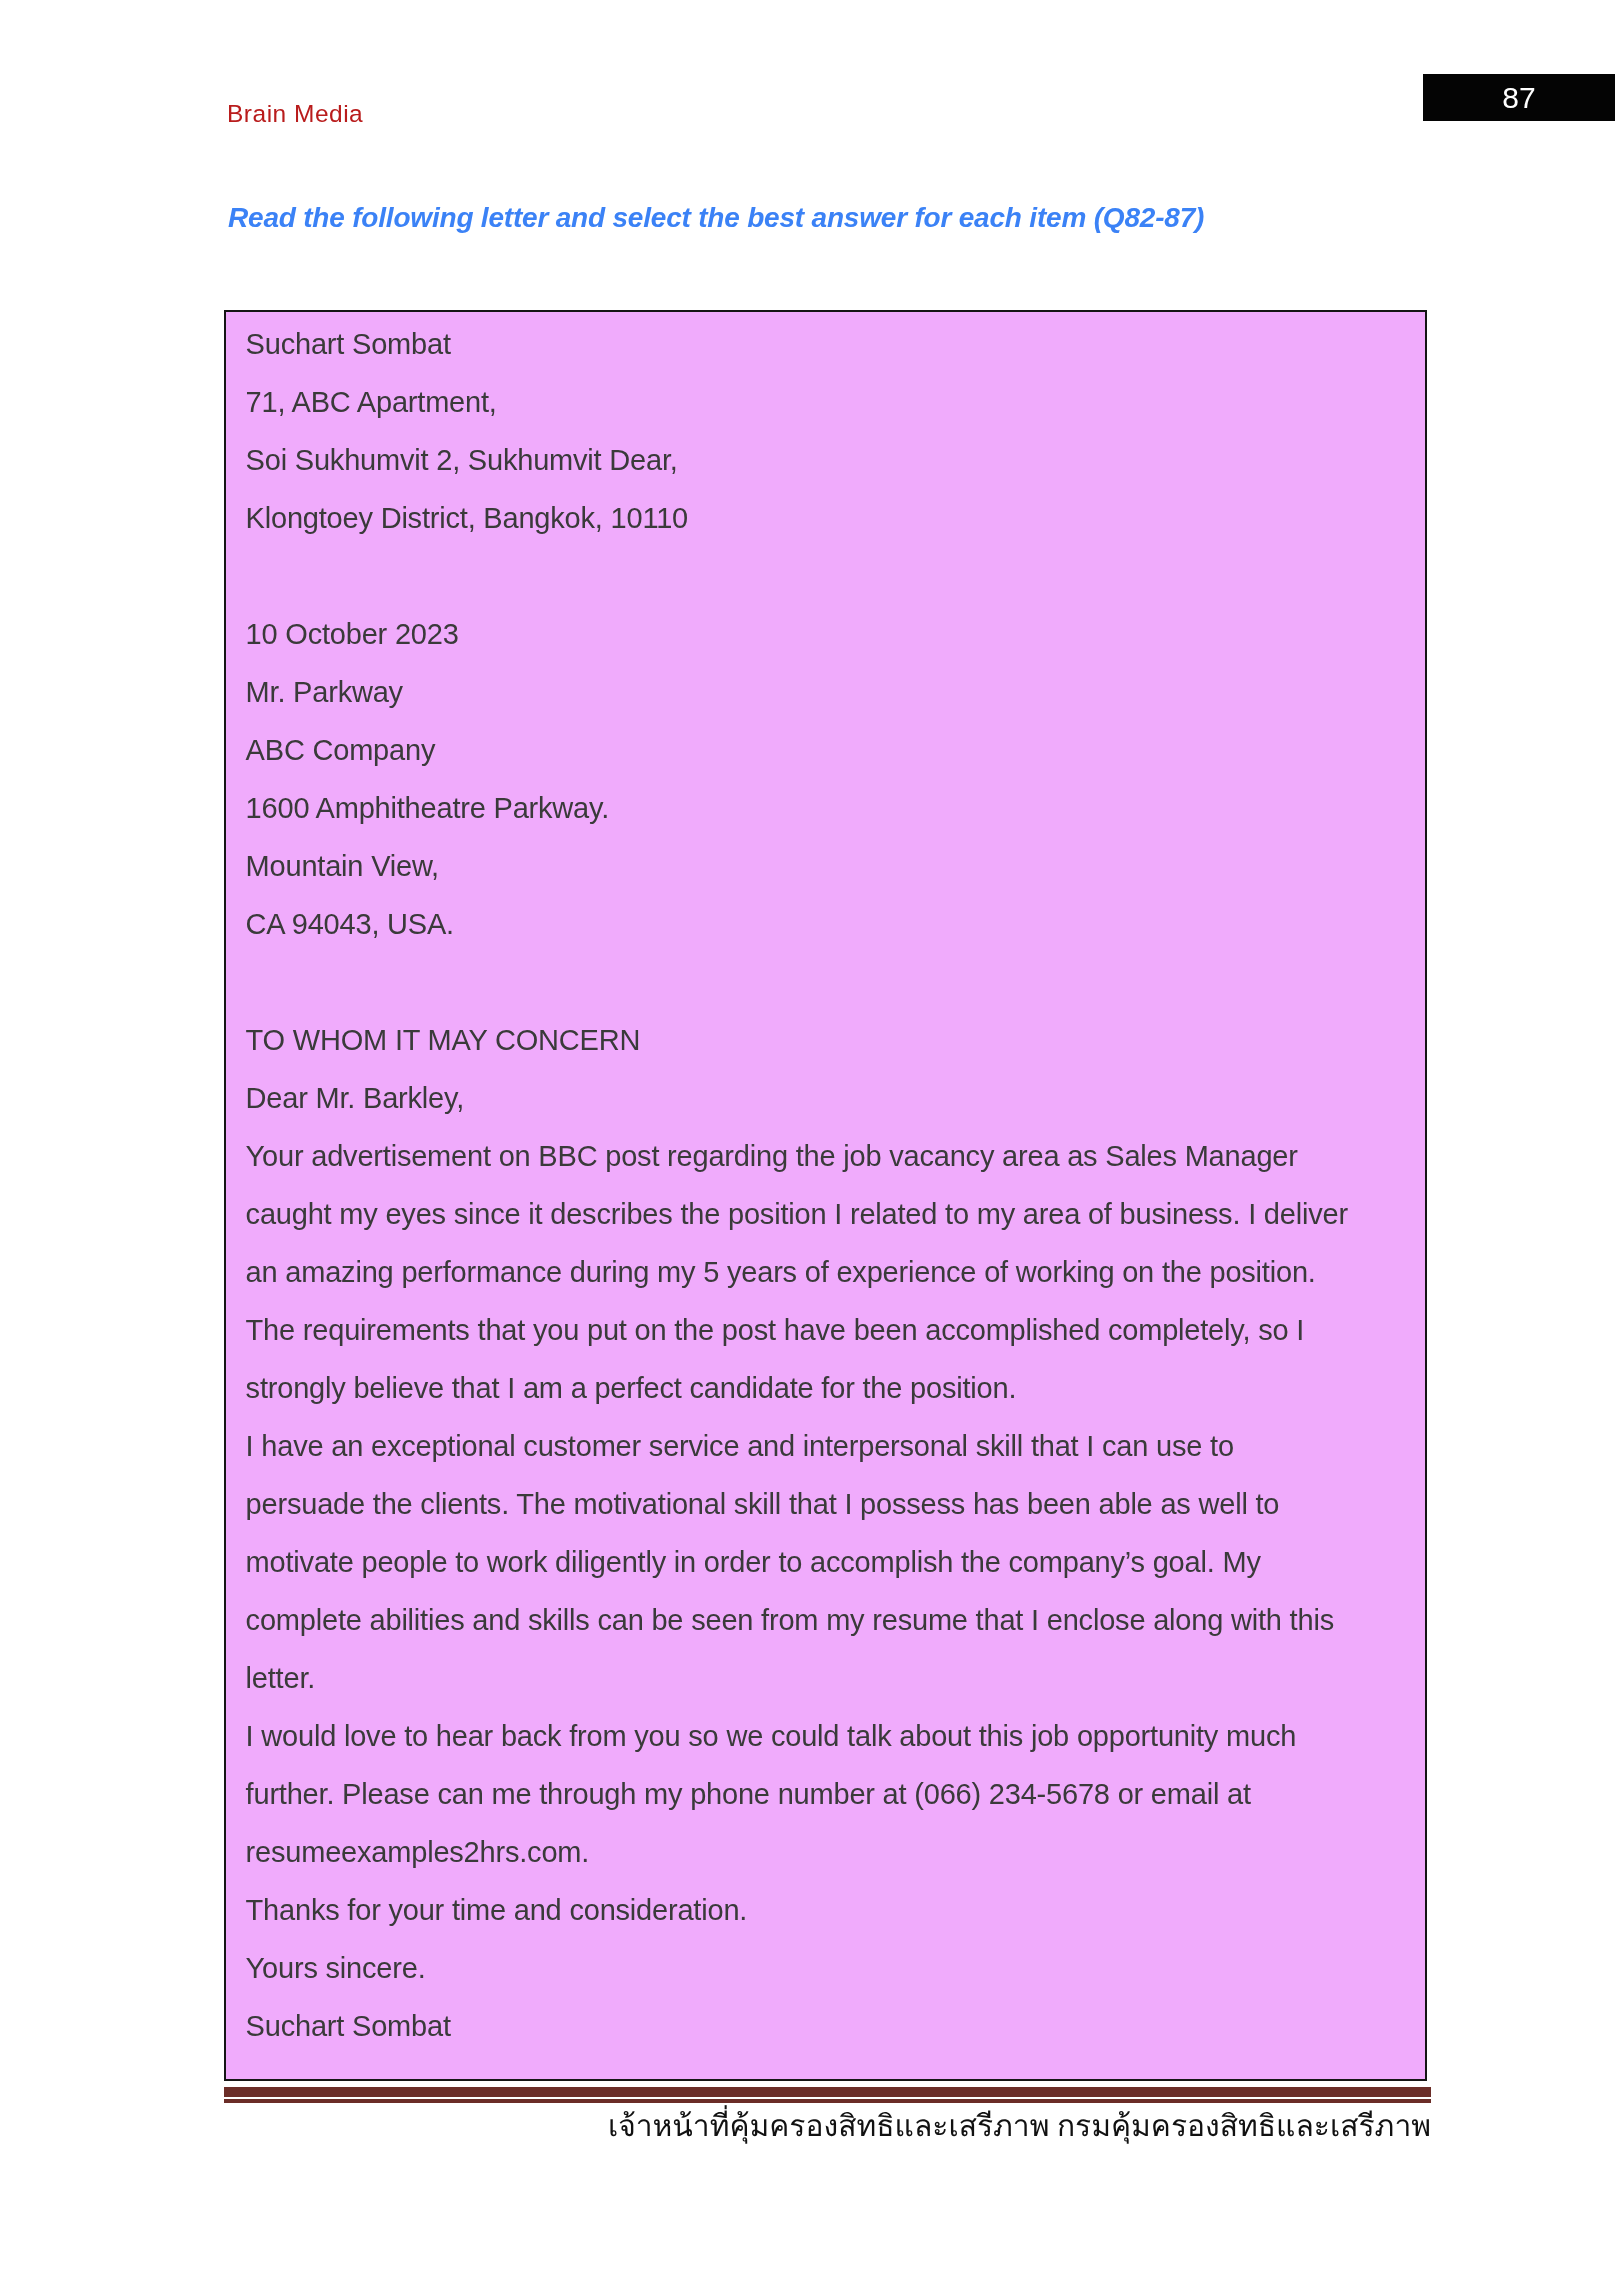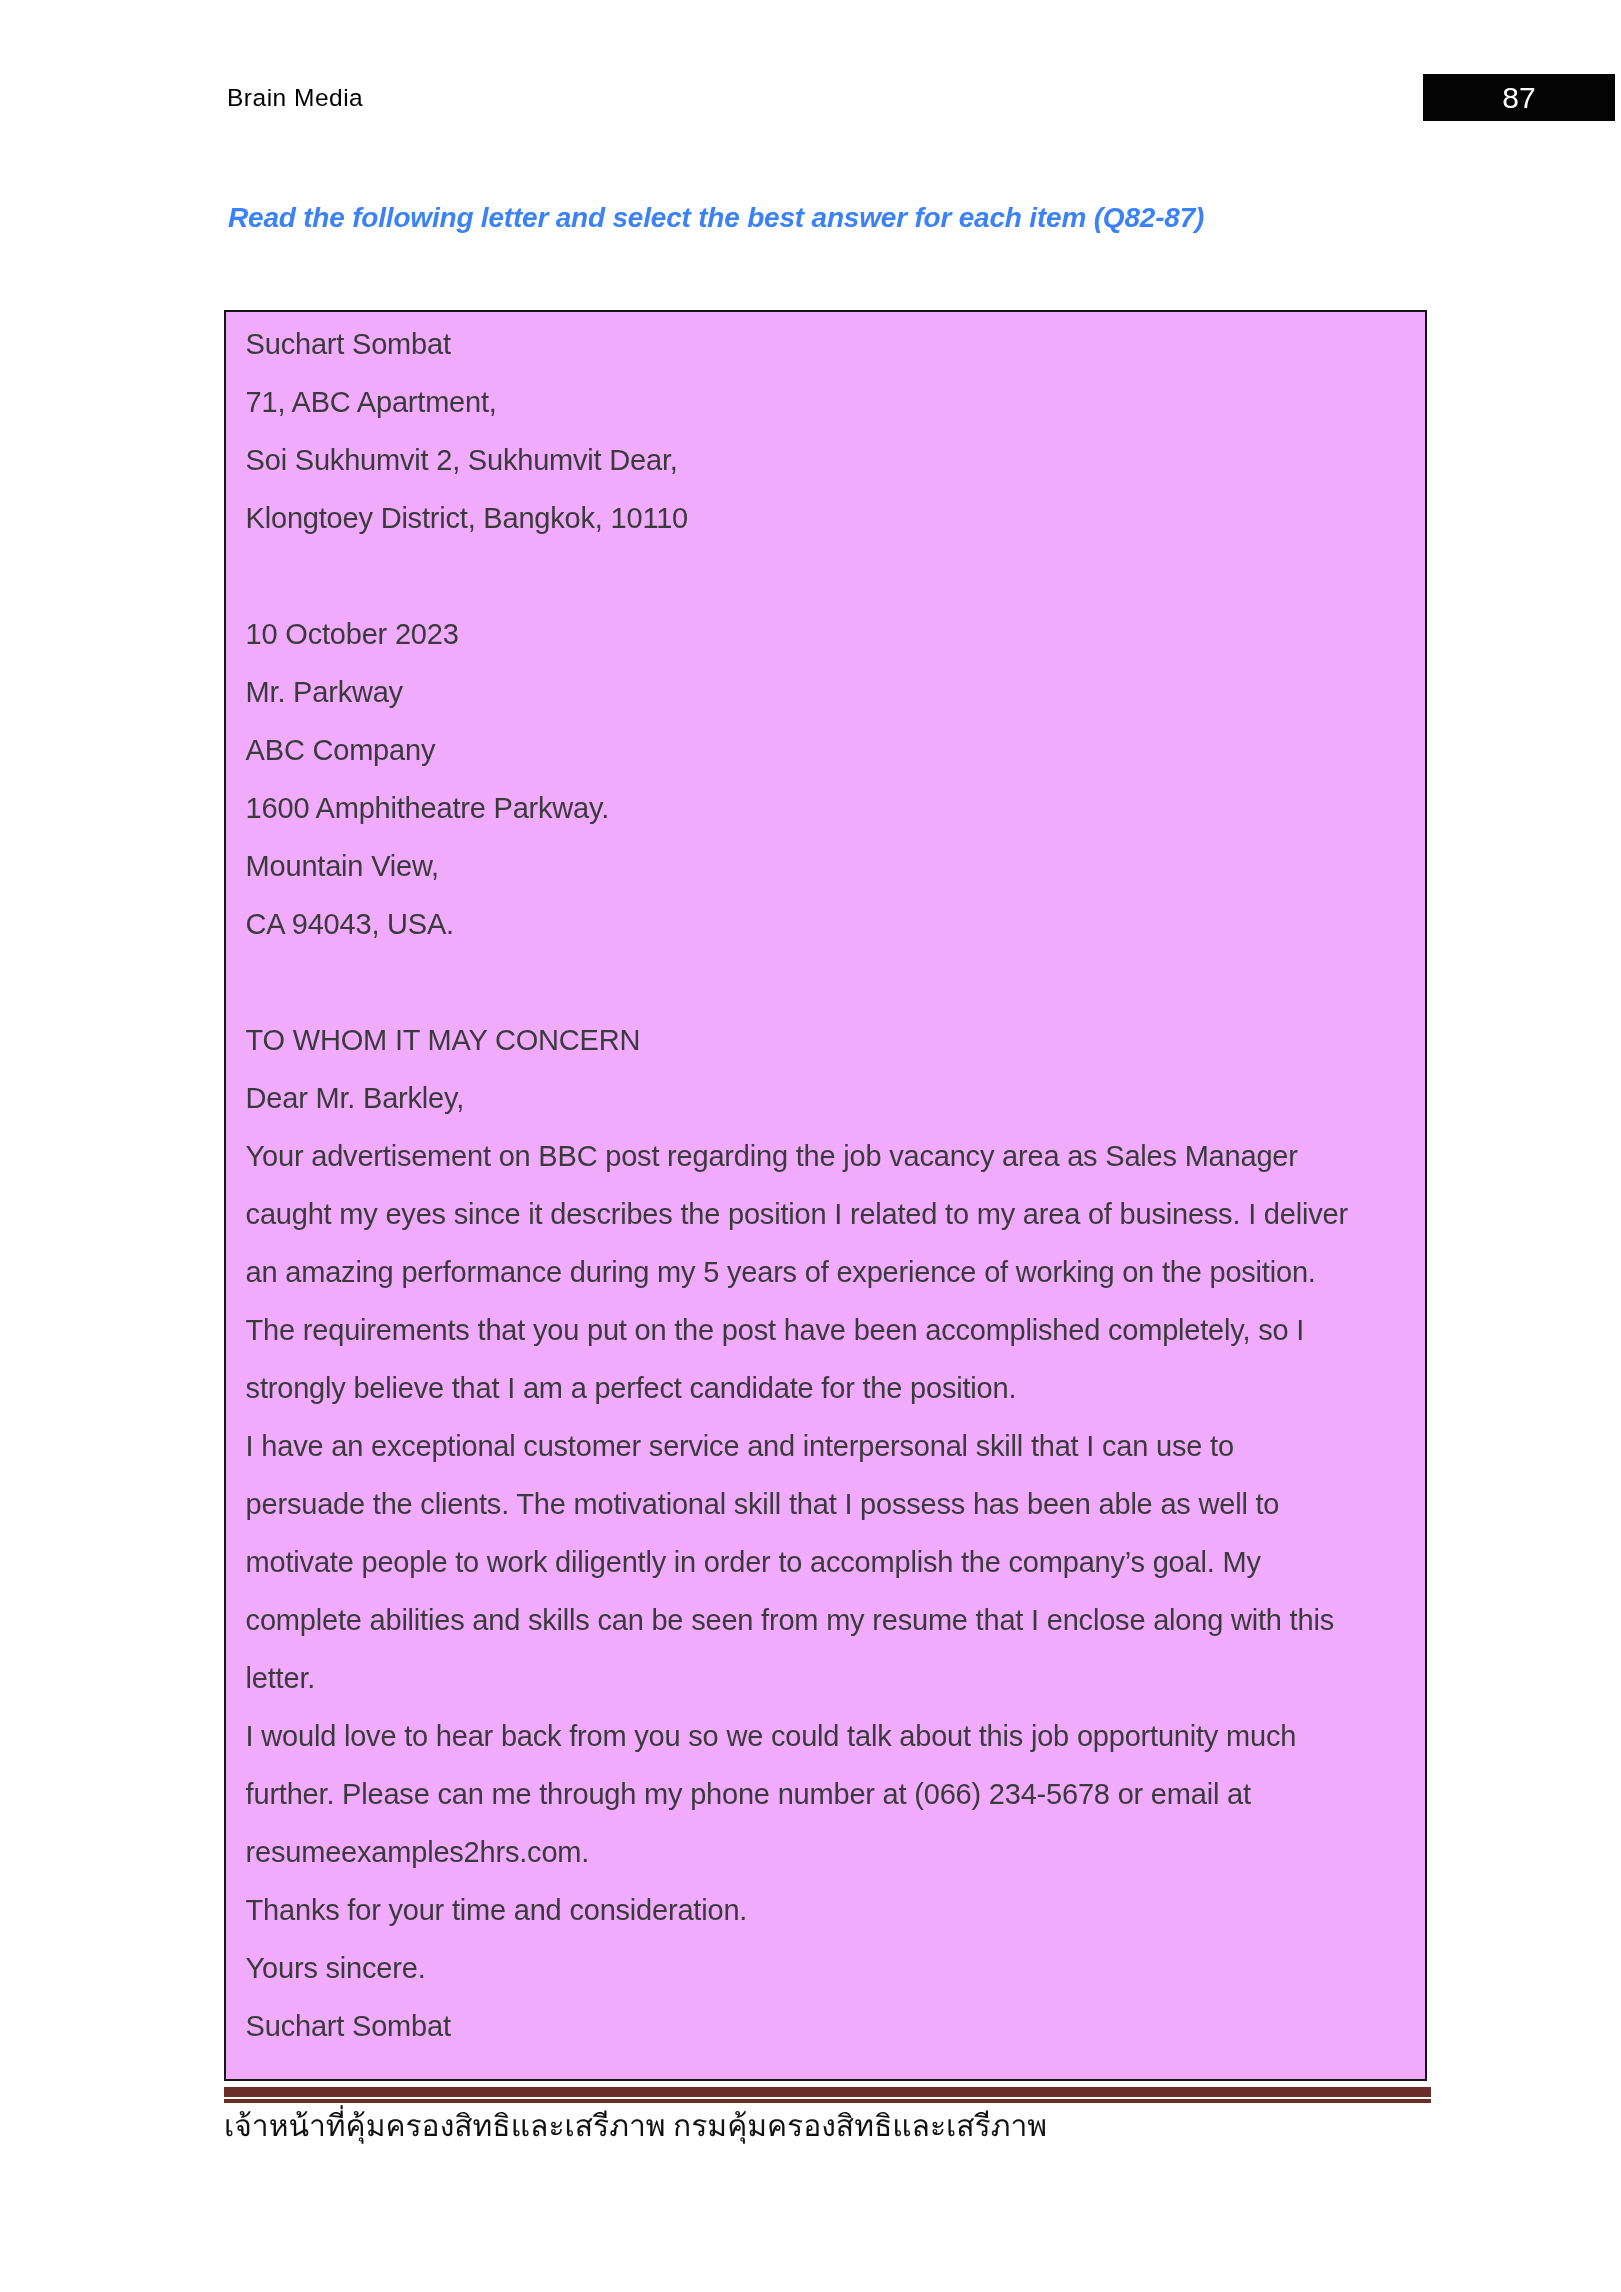--- a/index.html
+++ b/index.html
@@ -14,9 +14,9 @@
   .brand {
     position: absolute;
     left: 227px;
-    top: 84px;
+    top: 100px;
     font-size: 24.5px;
-    color: #000000;
+    color: #b91c1c;
     letter-spacing: 0.5px;
   }
   .page-num-box {

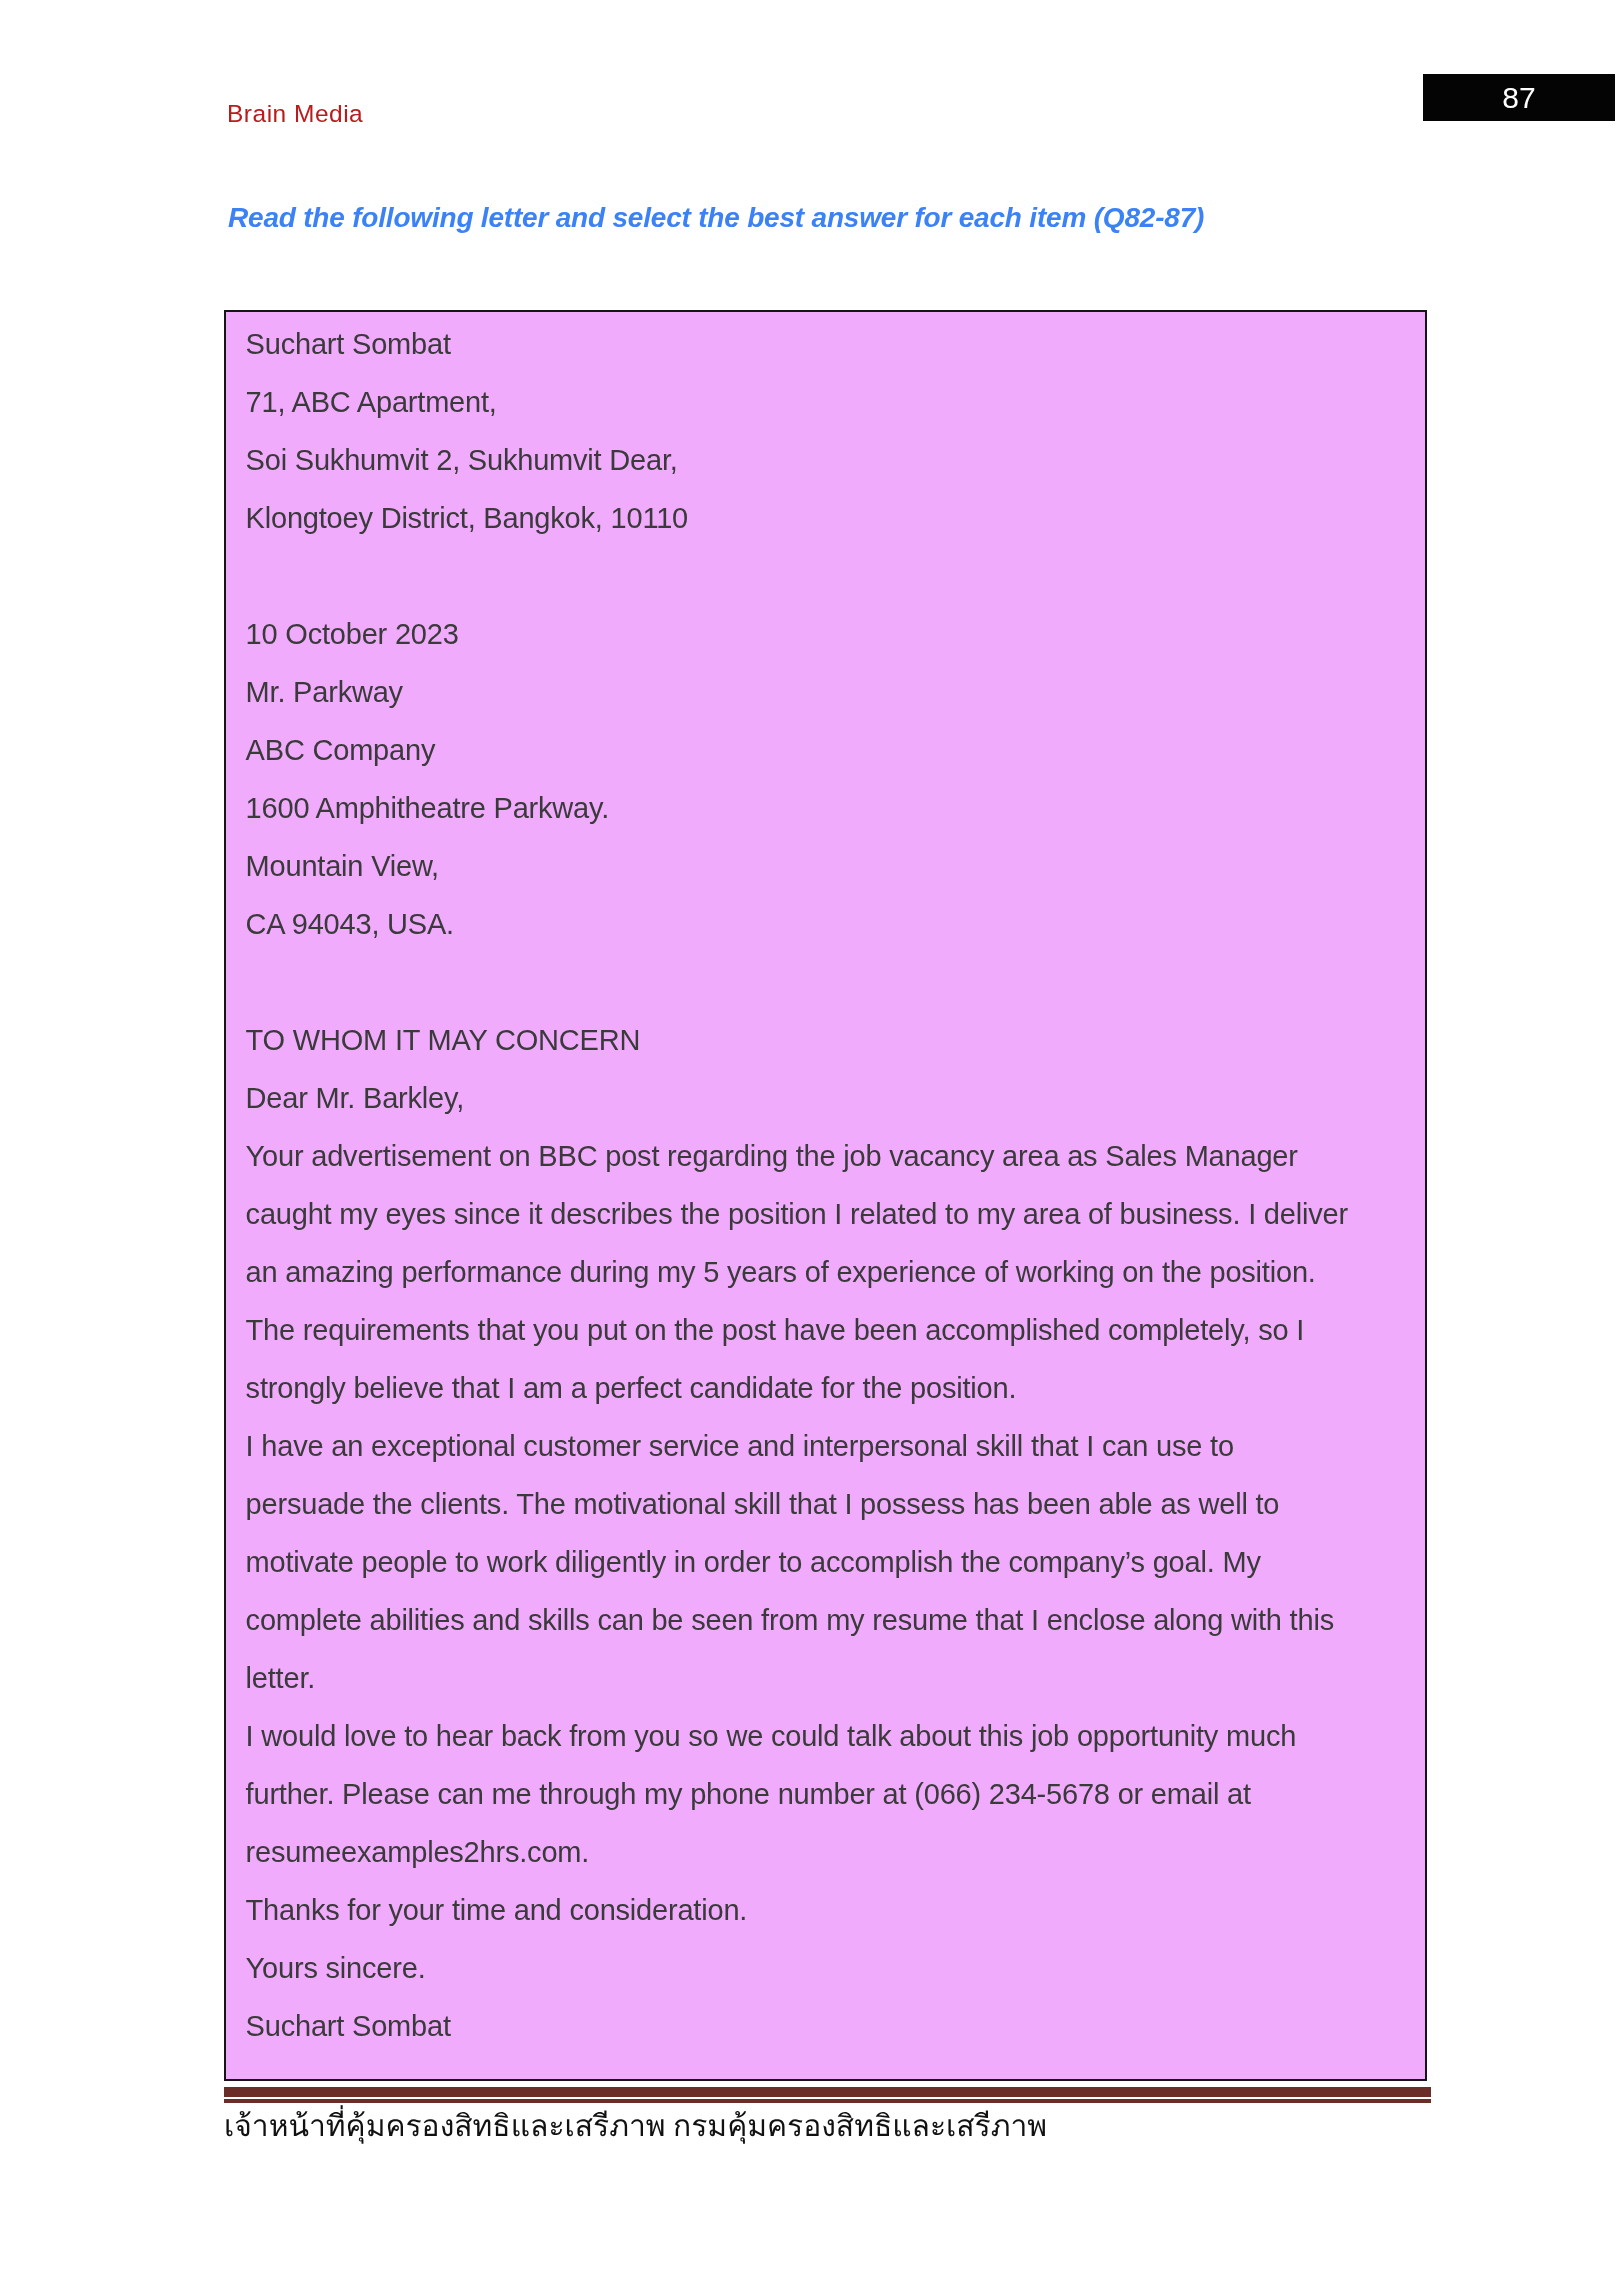--- a/index.html
+++ b/index.html
@@ -84,7 +84,7 @@
     left: 224px;
     top: 2103px;
     width: 1207px;
-    text-align: left;
+    text-align: right;
     font-size: 30px;
     line-height: 45px;
     color: #111111;

